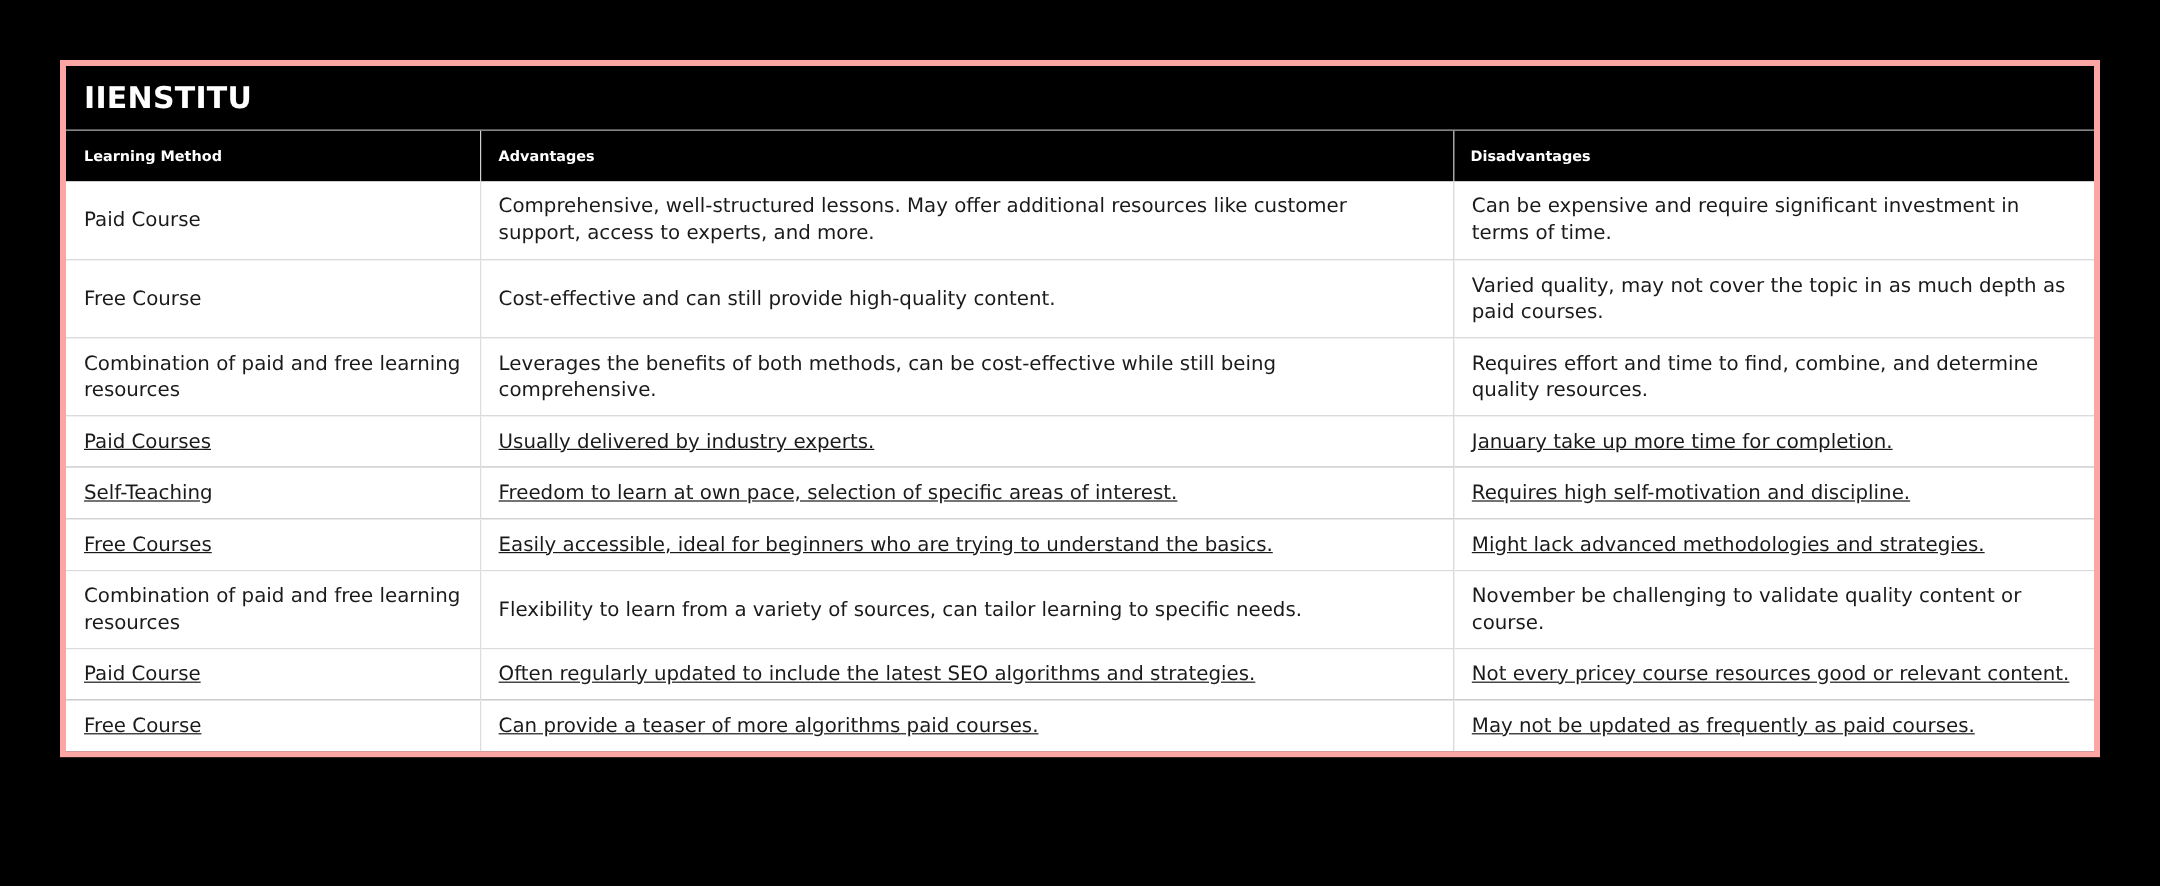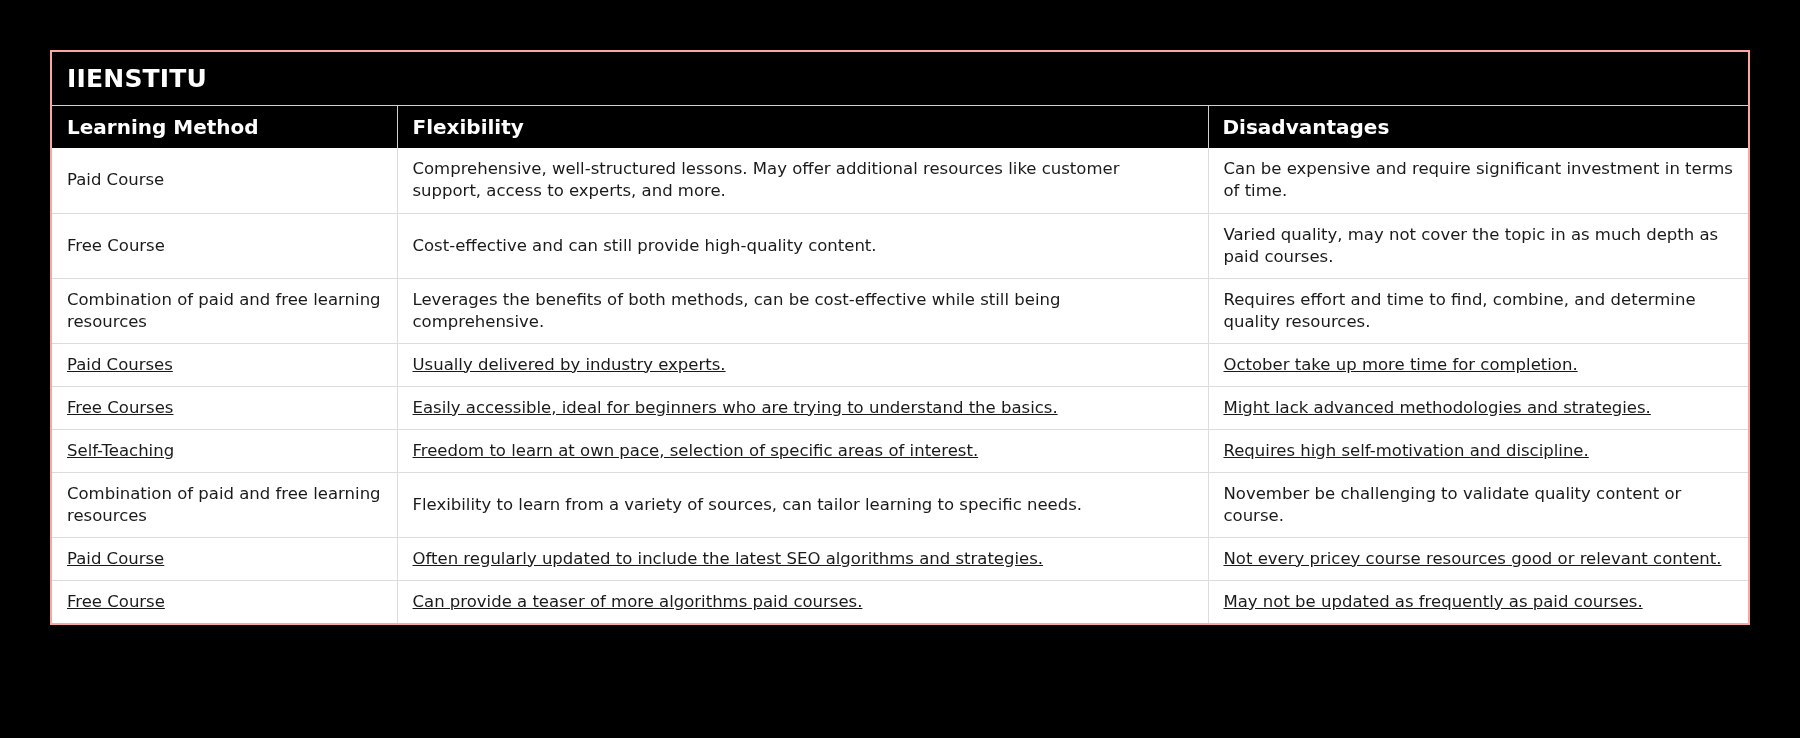--- a/index.html
+++ b/index.html
@@ -10,7 +10,7 @@
   }
   .tbl-wrap {
     position: absolute; left: 50px; top: 50px; width: 1700px;
-    border: 2px solid #fca5a5; box-sizing: border-box;
+    border: 5px solid #fca5a5; box-sizing: border-box;
   }
   .title-row {
     height: 54px; background: #000; color: #fff;

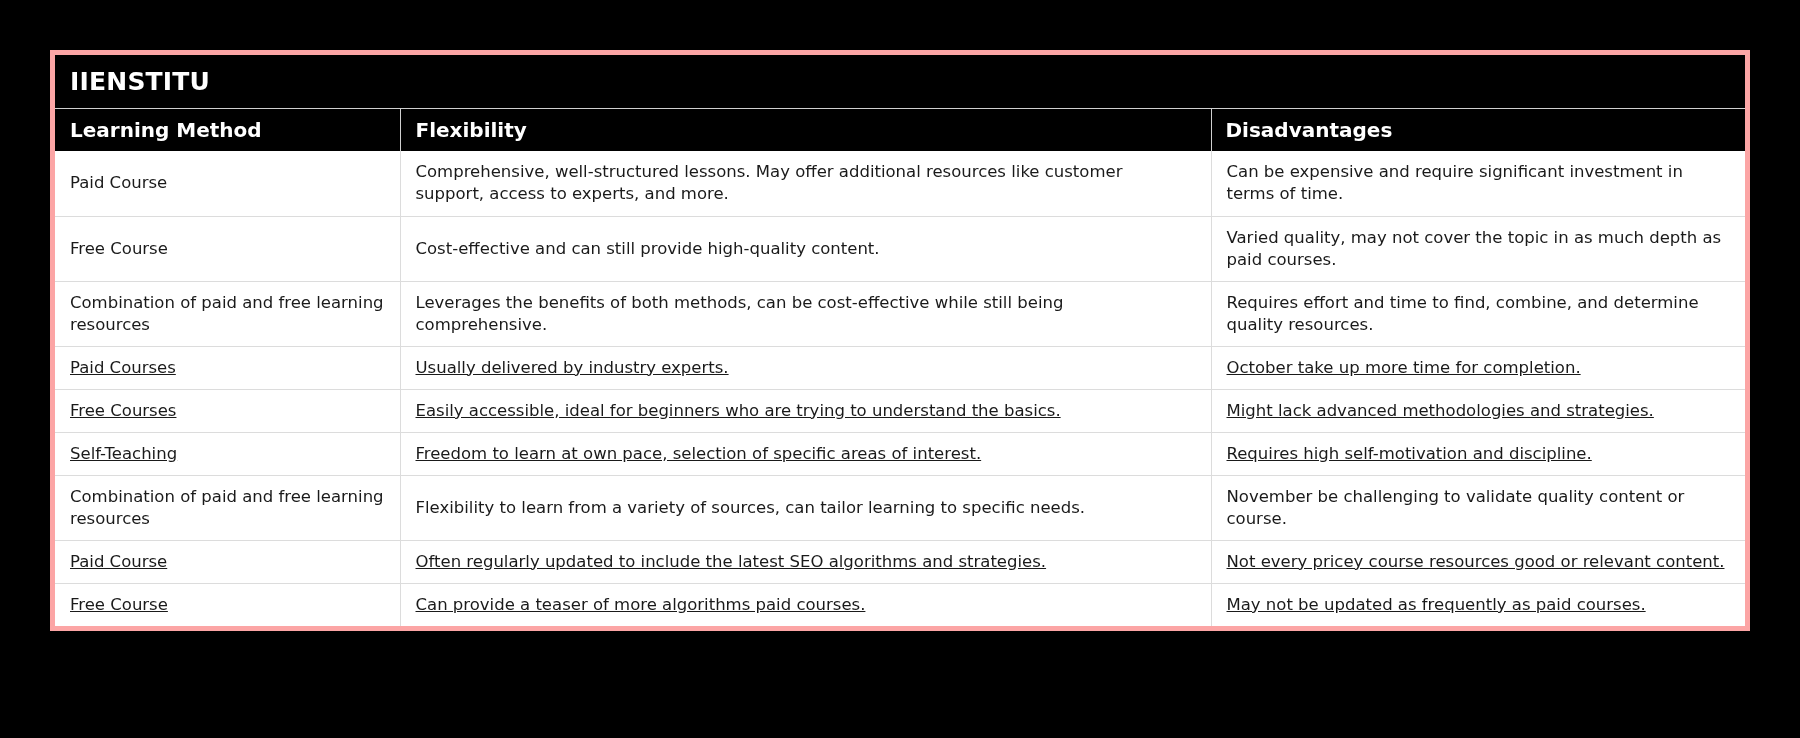--- a/index.html
+++ b/index.html
@@ -24,7 +24,7 @@
   col.c3 { width: auto; }
   thead th {
     background: #000; color: #fff; text-align: left; font-weight: bold;
-    font-size: 20px; height: 42px; padding: 0 15px; box-sizing: border-box;
+    font-size: 12px; height: 42px; padding: 0 15px; box-sizing: border-box;
     border-right: 1px solid #d0d0d0;
   }
   thead th:last-child { border-right: none; padding-left: 14px; }

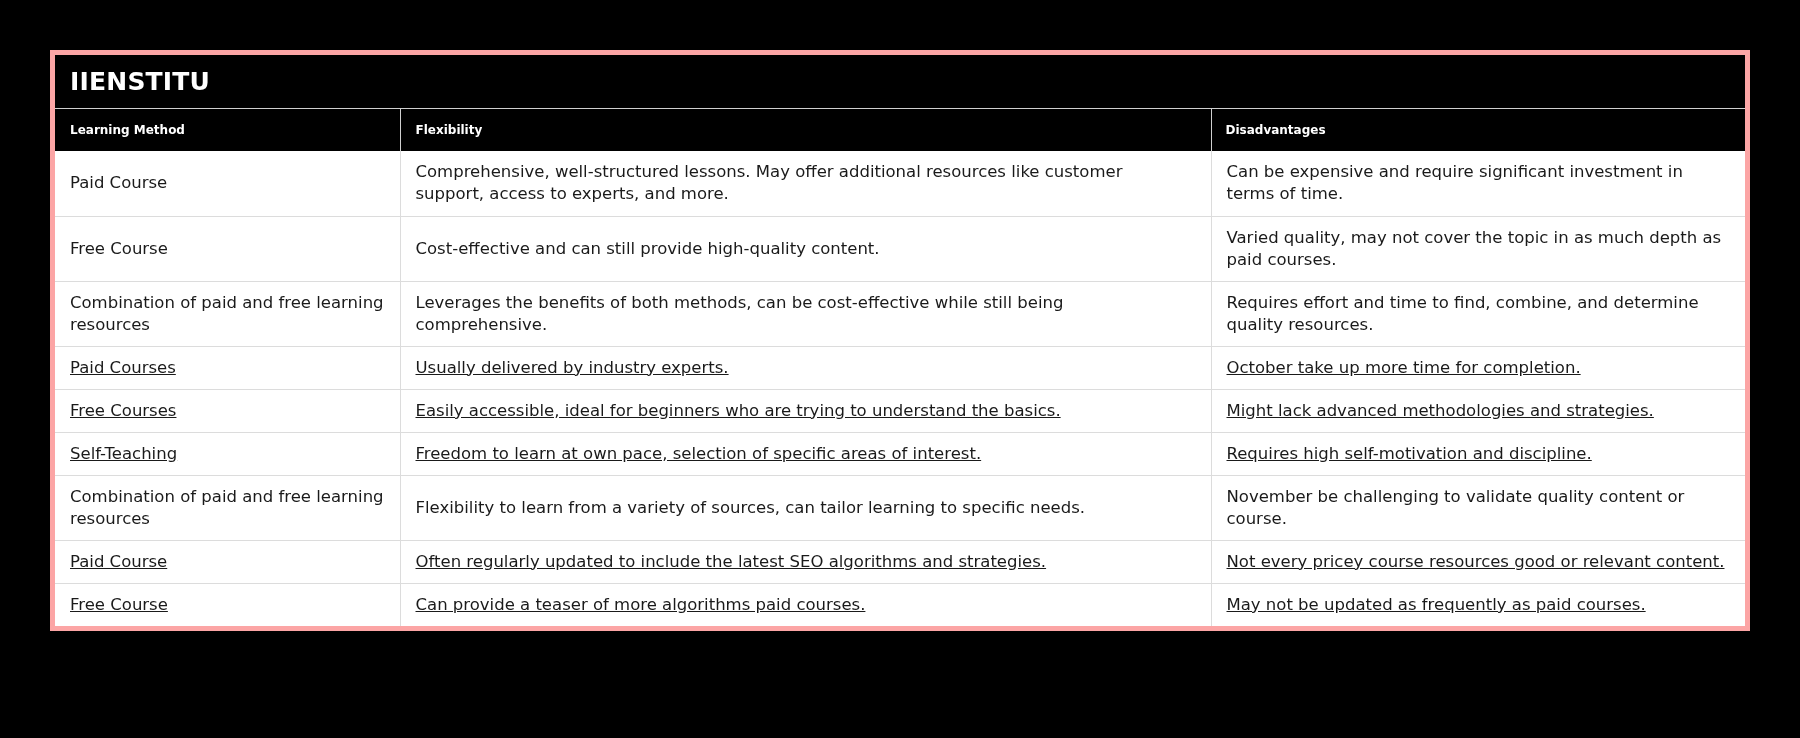--- a/index.html
+++ b/index.html
@@ -52,7 +52,7 @@
     <thead>
       <tr>
         <th>Learning Method</th>
-        <th>Flexibility</th>
+        <th>Advantages</th>
         <th>Disadvantages</th>
       </tr>
     </thead>

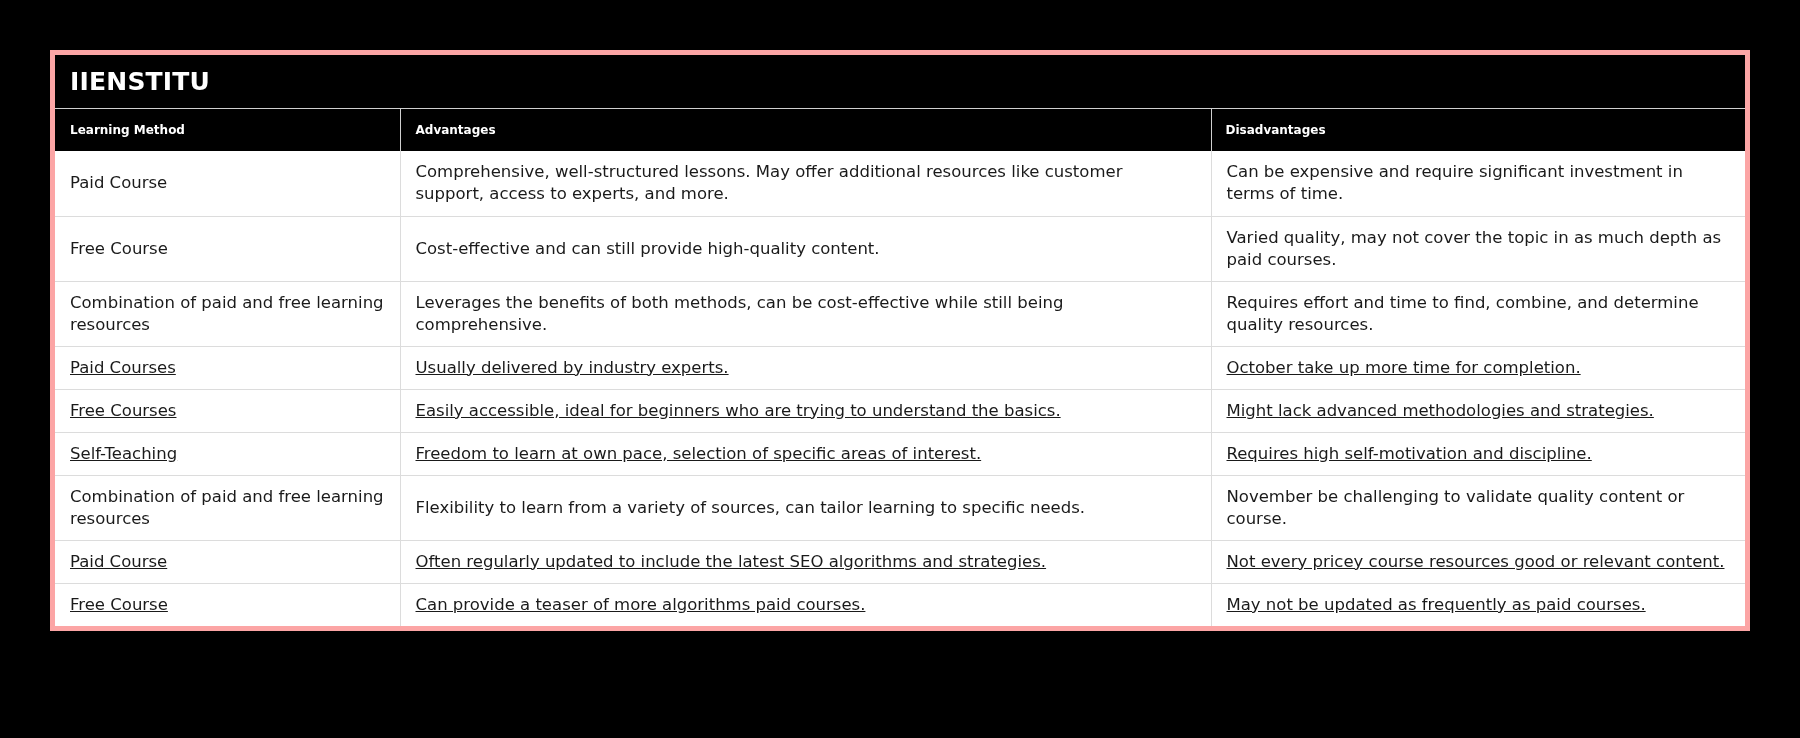--- a/index.html
+++ b/index.html
@@ -75,7 +75,7 @@
       <tr class="short">
         <td>Paid Courses</td>
         <td>Usually delivered by industry experts.</td>
-        <td>October take up more time for completion.</td>
+        <td>January take up more time for completion.</td>
       </tr>
       <tr class="short">
         <td>Free Courses</td>

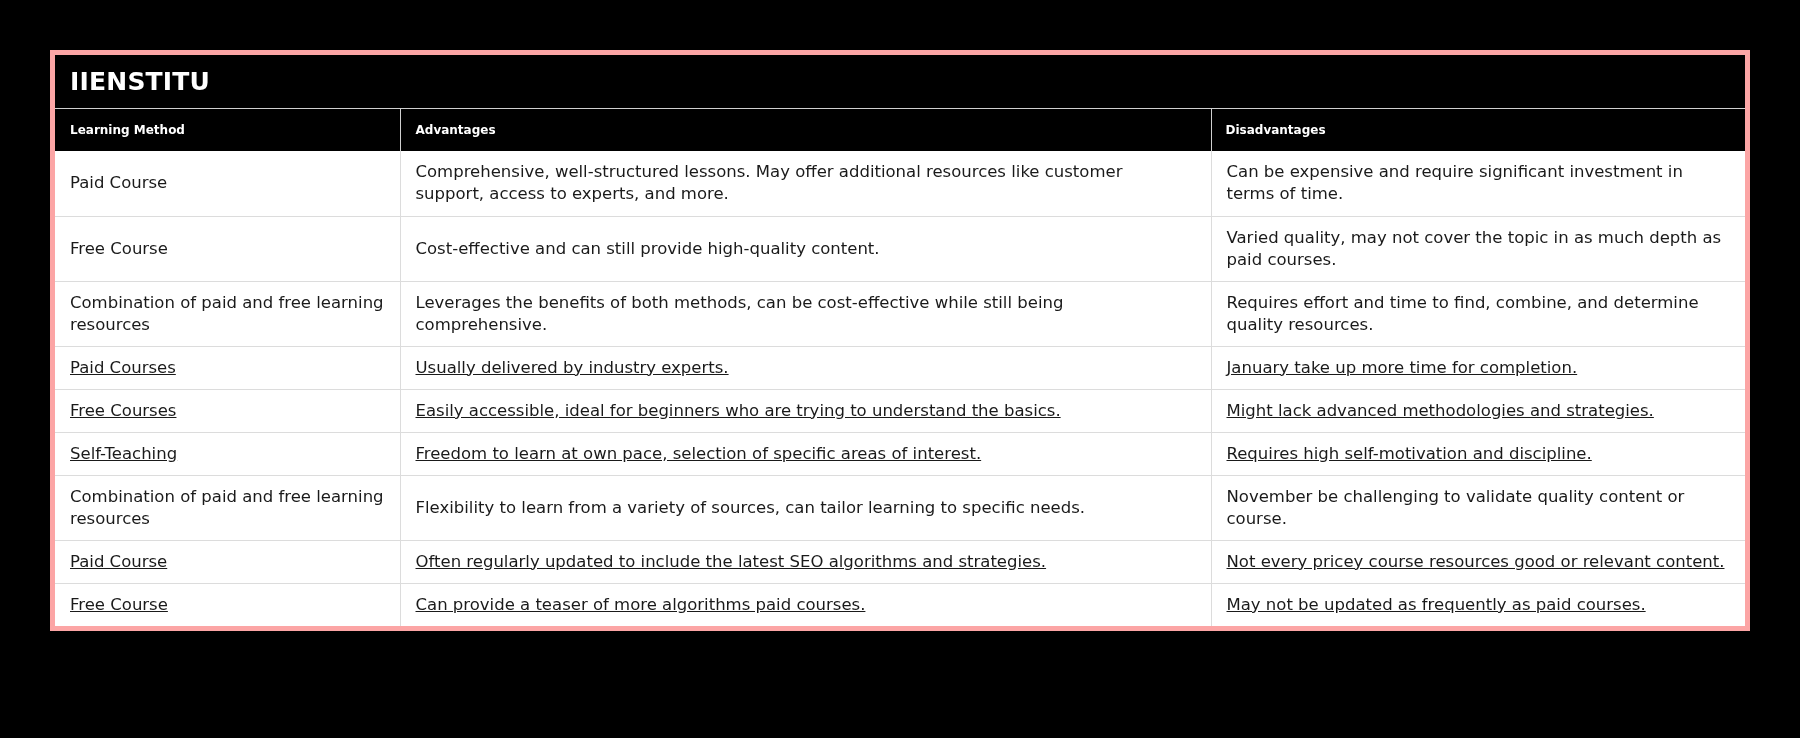--- a/index.html
+++ b/index.html
@@ -78,14 +78,14 @@
         <td>January take up more time for completion.</td>
       </tr>
       <tr class="short">
+        <td>Self-Teaching</td>
+        <td>Freedom to learn at own pace, selection of specific areas of interest.</td>
+        <td>Requires high self-motivation and discipline.</td>
+      </tr>
+      <tr class="short">
         <td>Free Courses</td>
         <td>Easily accessible, ideal for beginners who are trying to understand the basics.</td>
         <td>Might lack advanced methodologies and strategies.</td>
-      </tr>
-      <tr class="short">
-        <td>Self-Teaching</td>
-        <td>Freedom to learn at own pace, selection of specific areas of interest.</td>
-        <td>Requires high self-motivation and discipline.</td>
       </tr>
       <tr class="tall">
         <td>Combination of paid and free learning resources</td>

